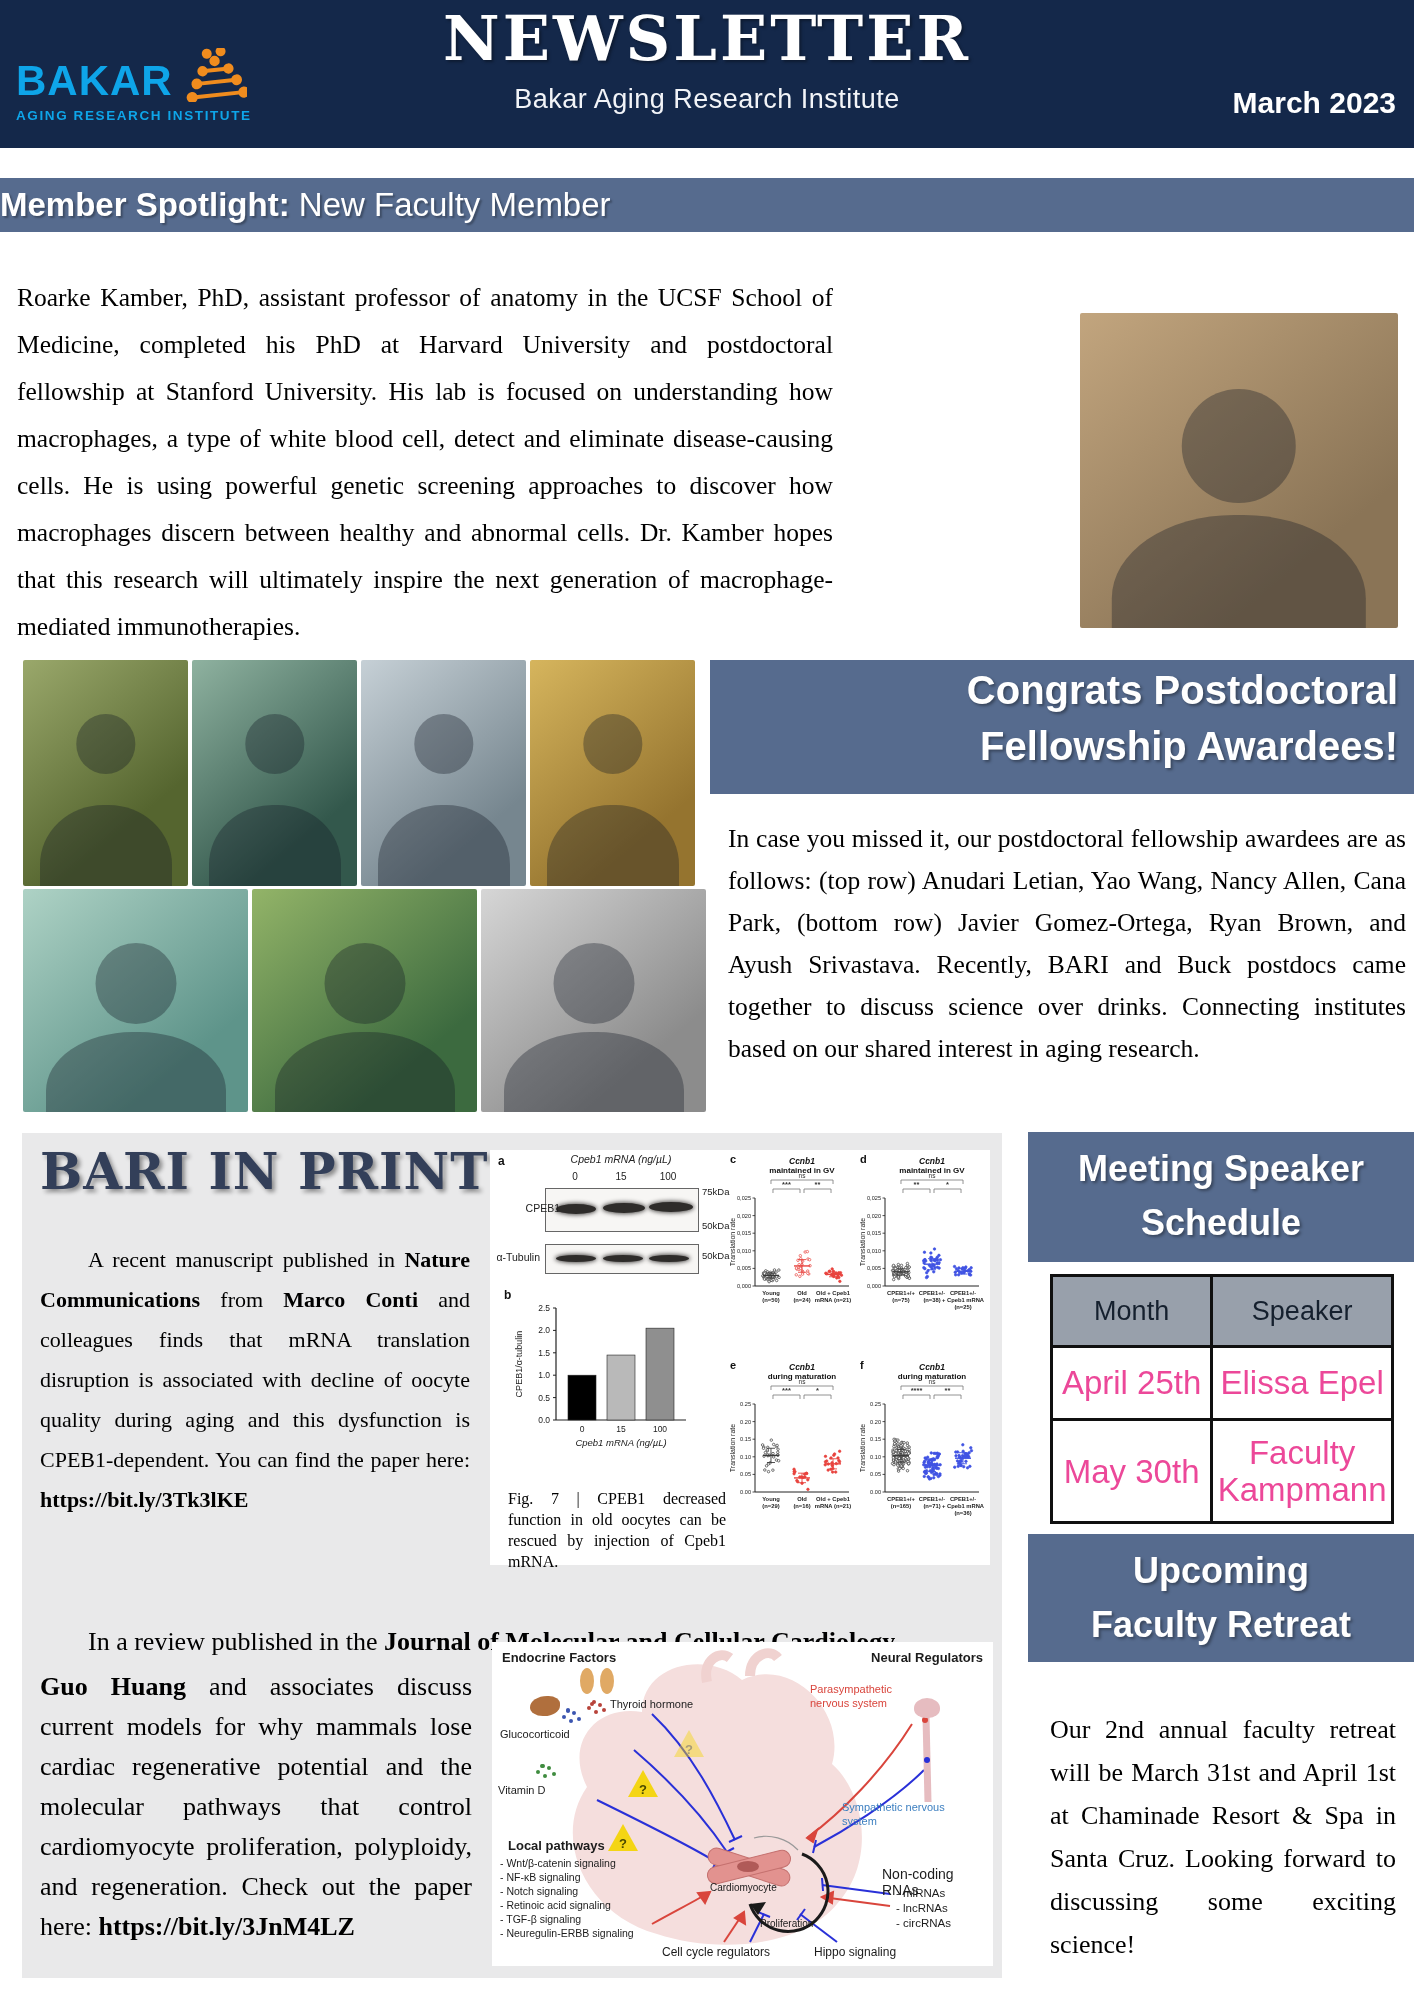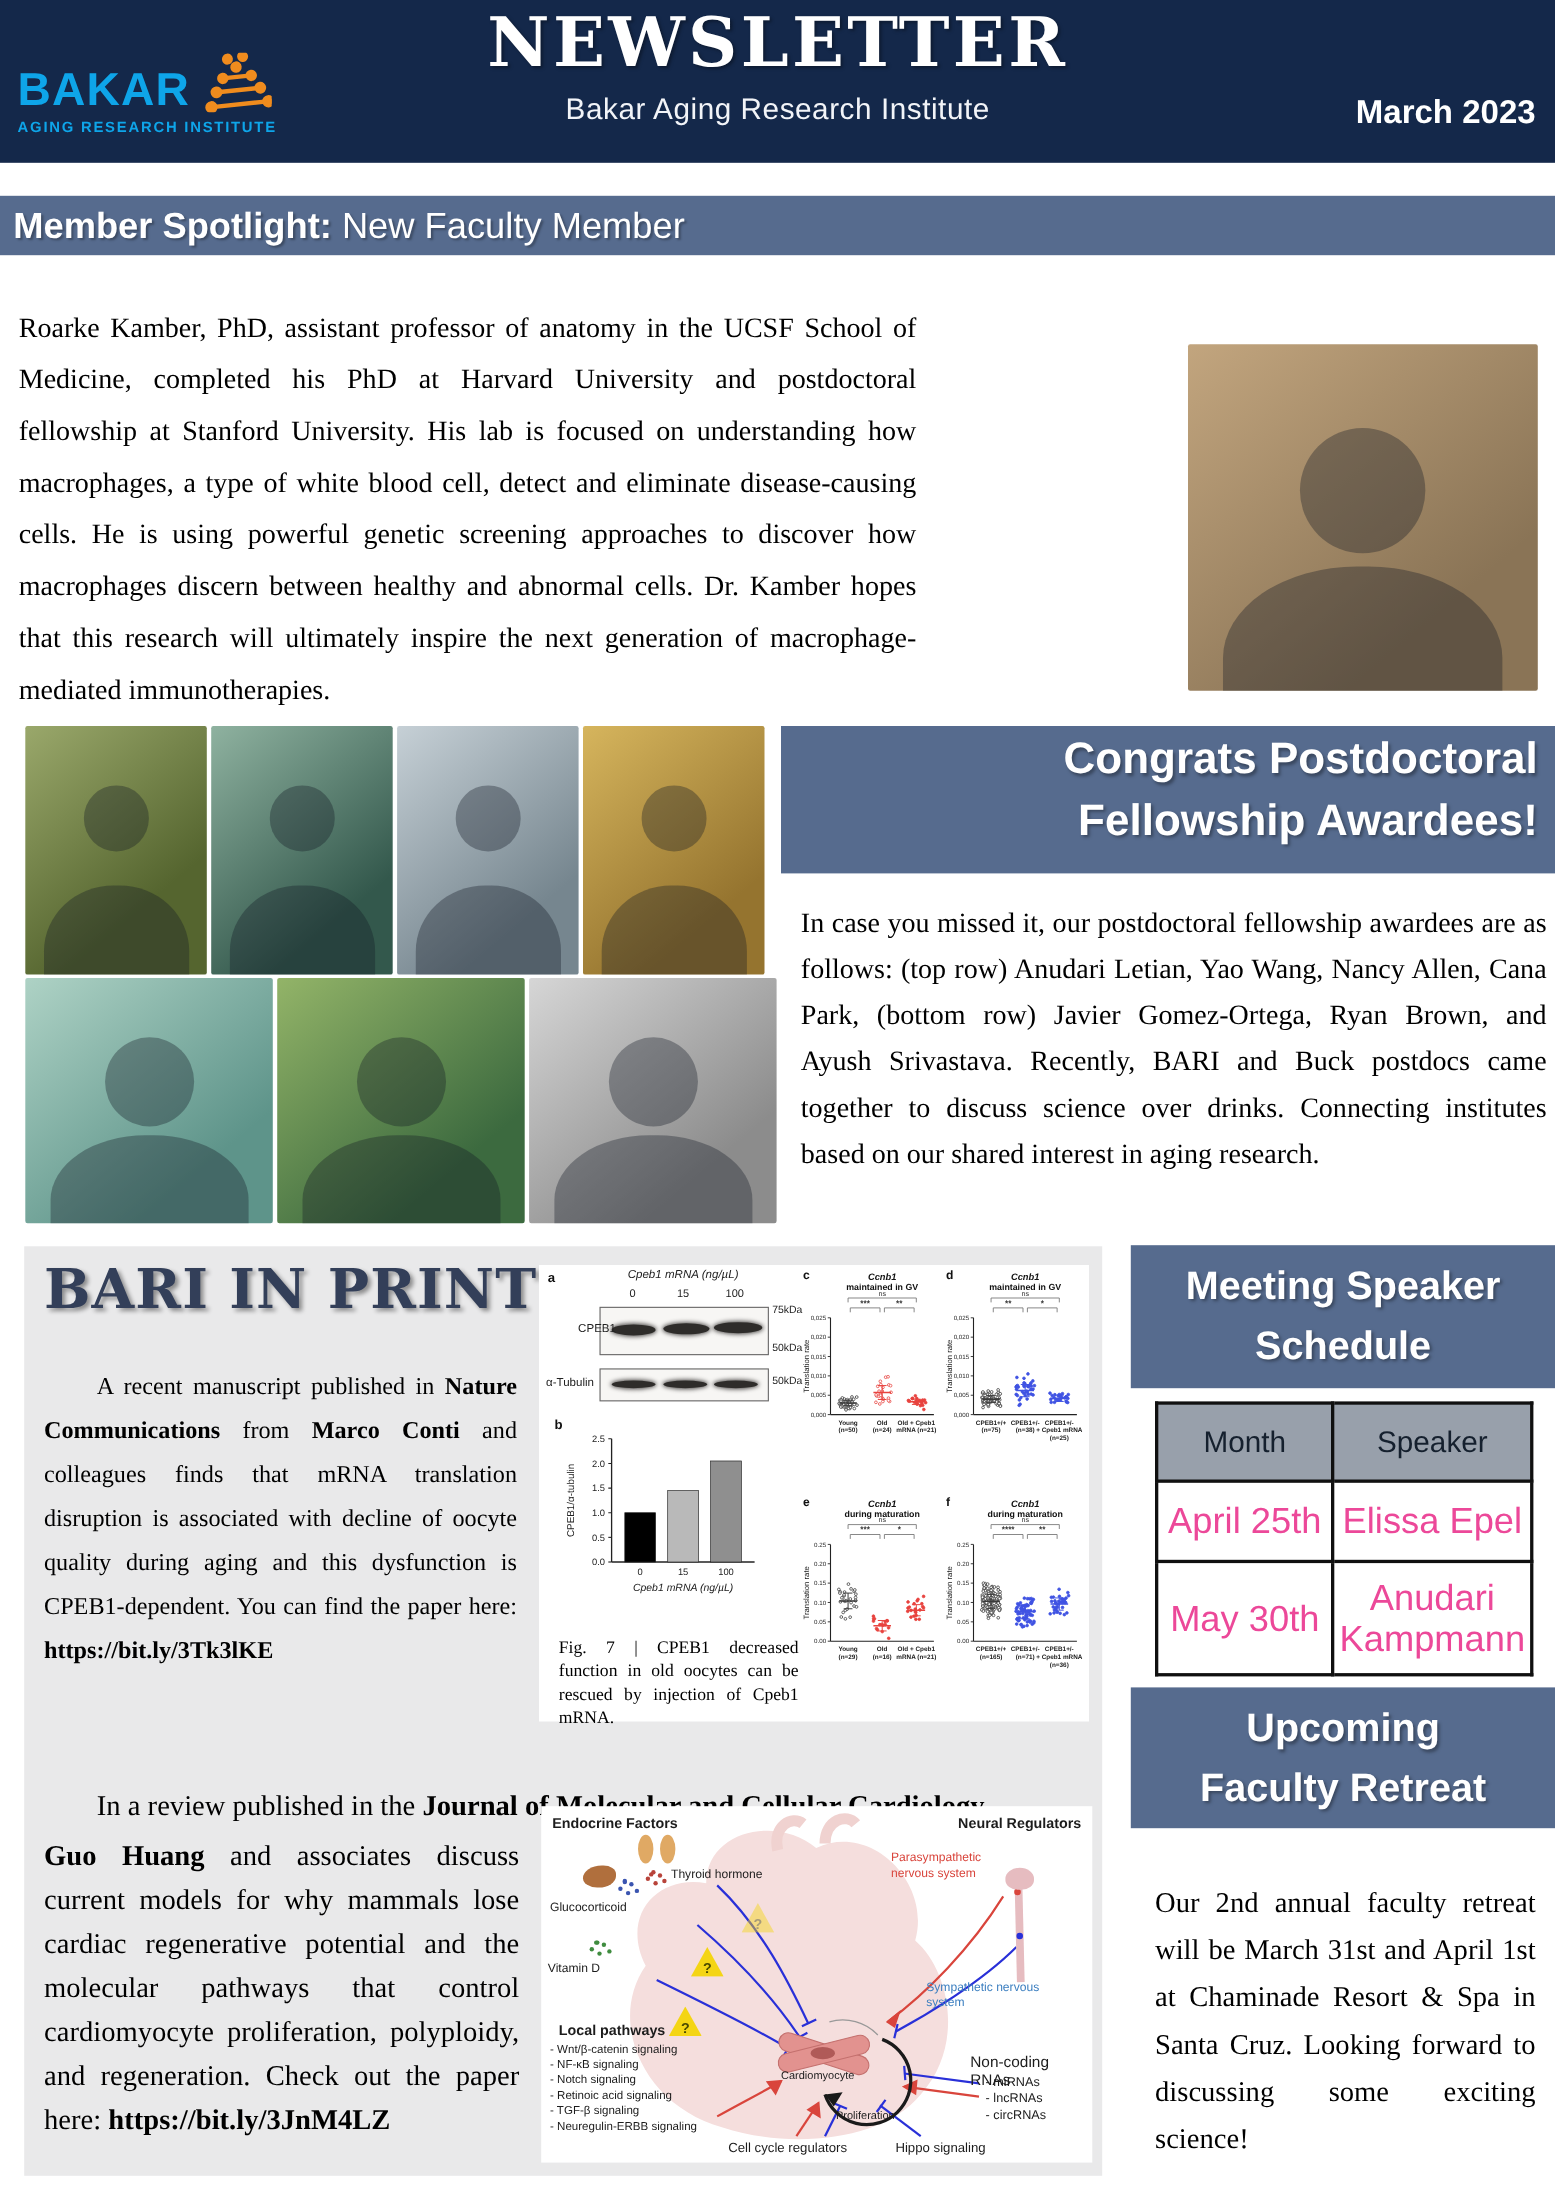--- a/index.html
+++ b/index.html
@@ -24,7 +24,7 @@
   
   .slate{background:#566b8e;color:#fff;font-family:"Liberation Sans",sans-serif;font-weight:bold;}
   .spot-bar{position:absolute;left:0;top:178px;width:1414px;height:54px;line-height:54px;
-            padding-left:12px;box-sizing:border-box;font-size:33px;text-shadow:2px 2px 2px rgba(0,0,0,.3);}
+            padding-left:0;box-sizing:border-box;font-size:33px;text-shadow:2px 2px 2px rgba(0,0,0,.3);}
   .spot-bar .light{font-weight:normal;}
 
   .congrats-box{position:absolute;left:710px;top:660px;width:704px;height:134px;

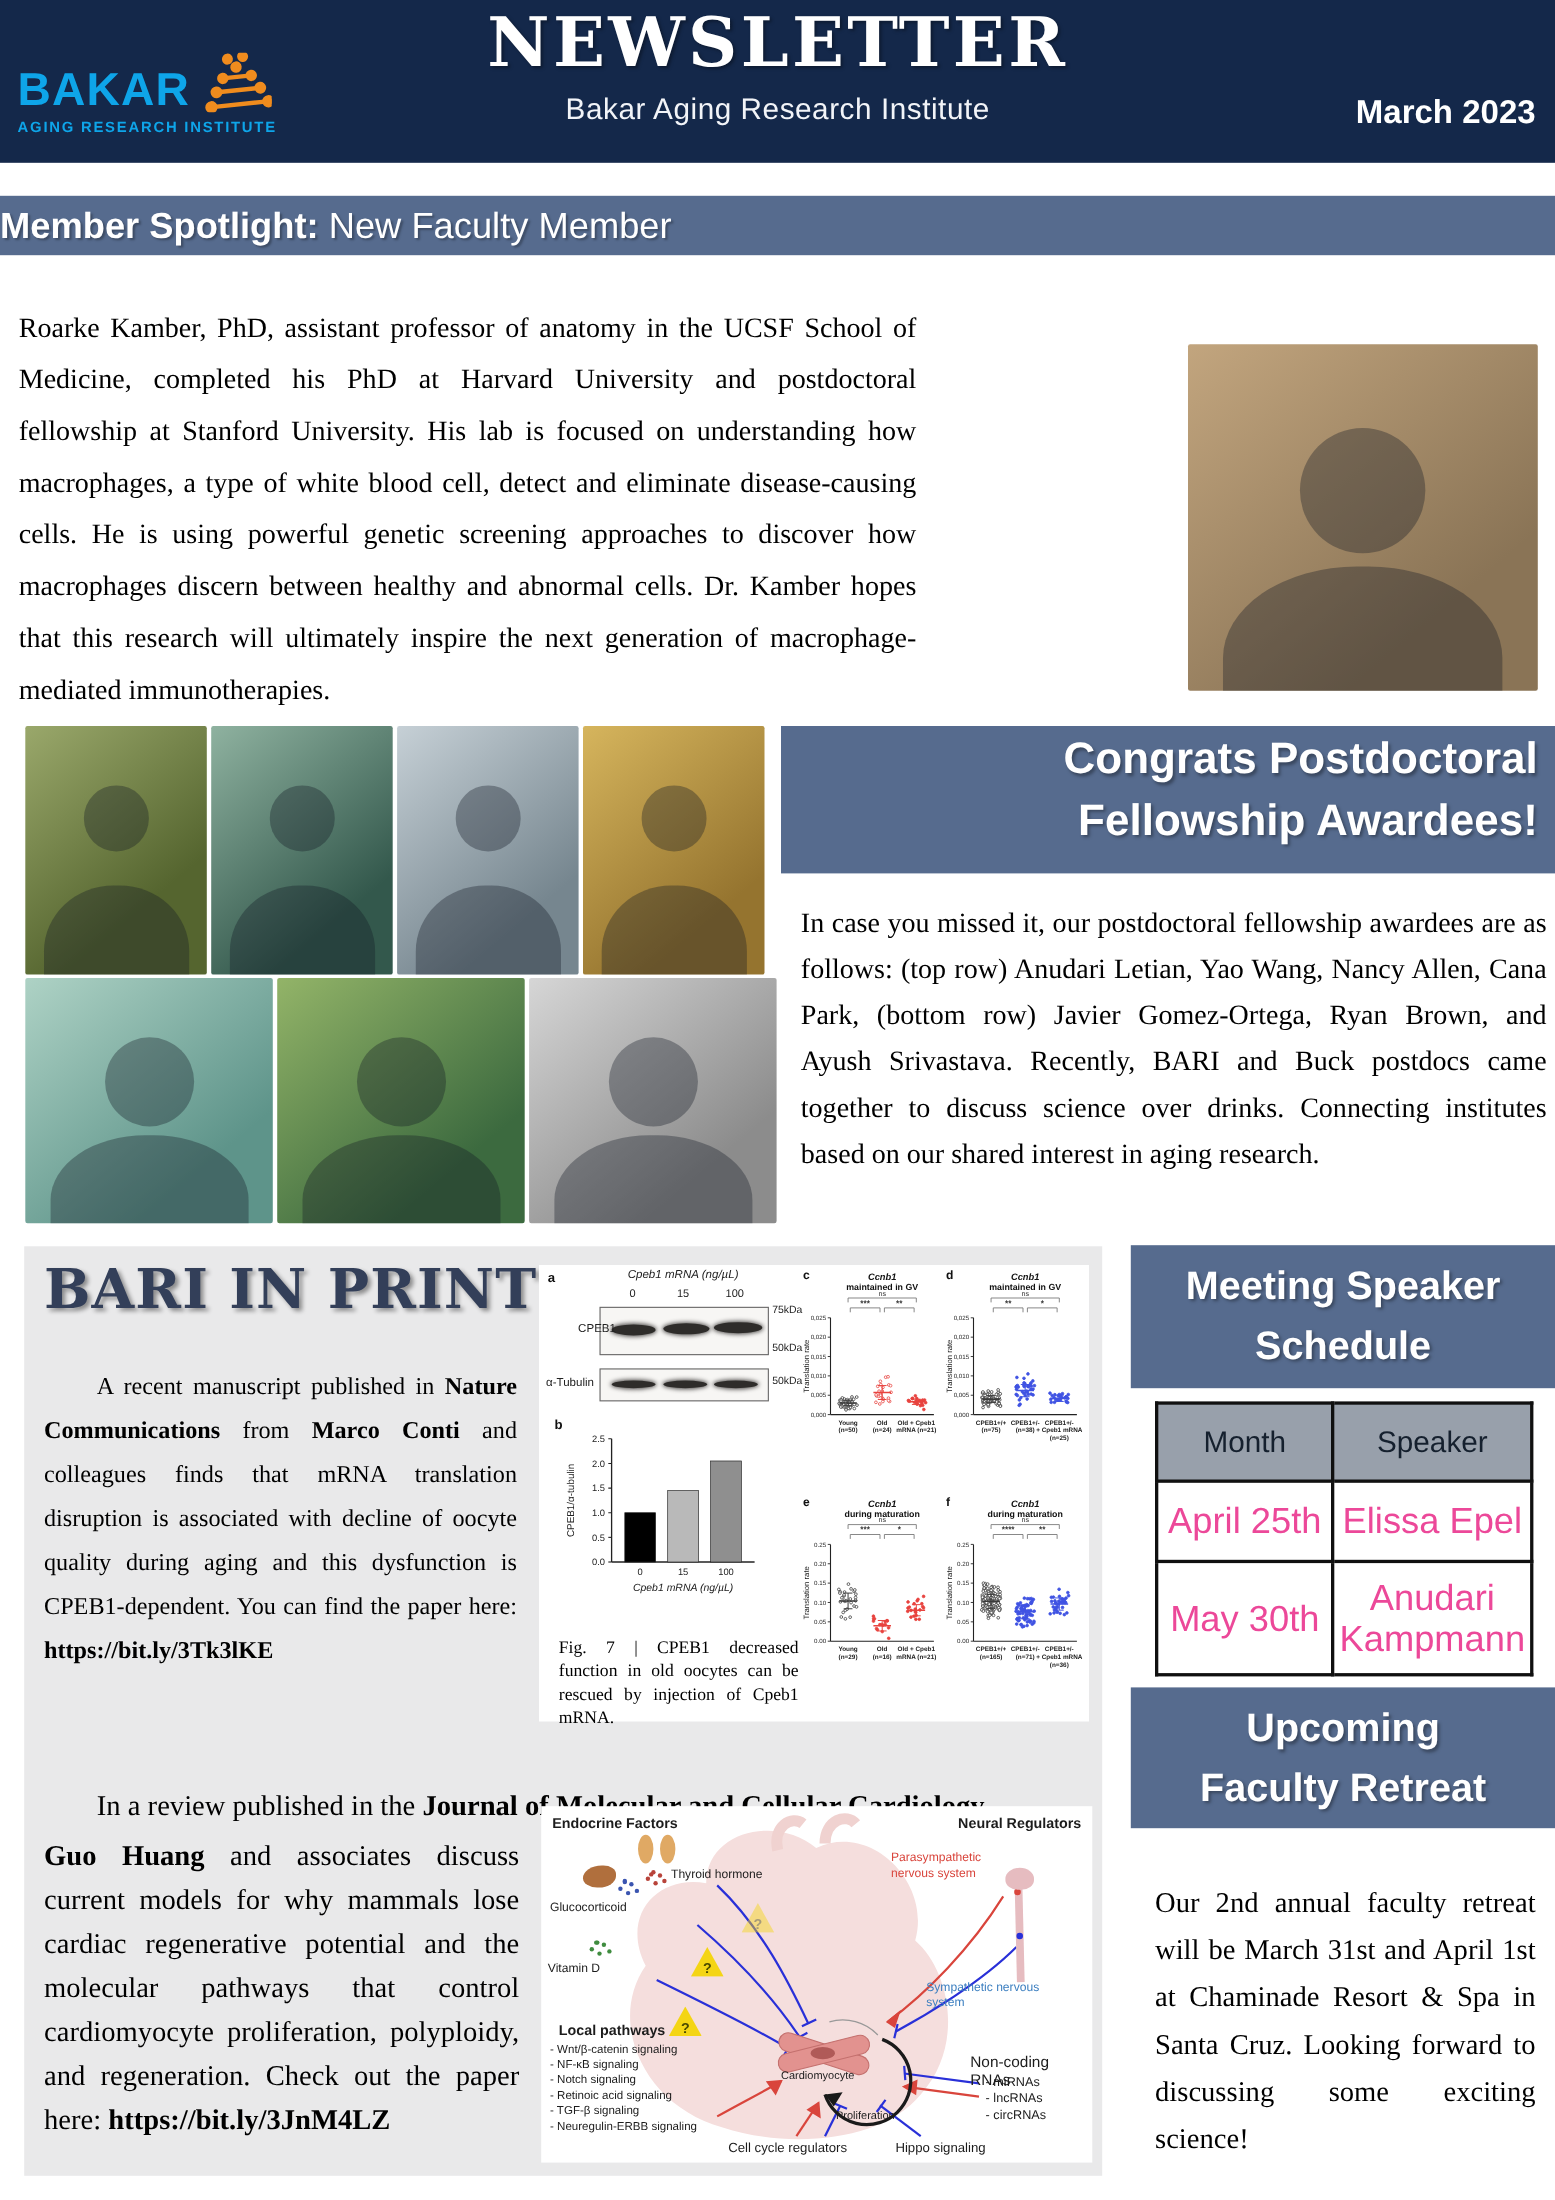--- a/index.html
+++ b/index.html
@@ -1076,7 +1076,7 @@
     </tr>
     <tr class="r2">
       <td>May 30th</td>
-      <td>Anudari Kampmann</td>
+      <td>Faculty Kampmann</td>
     </tr>
   </tbody>
     </table>

